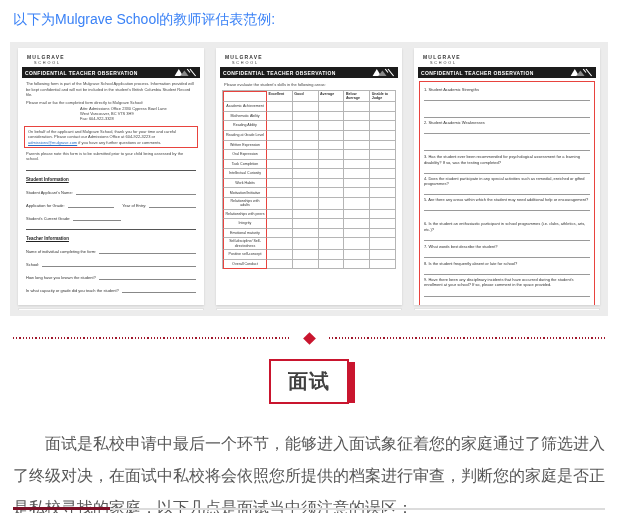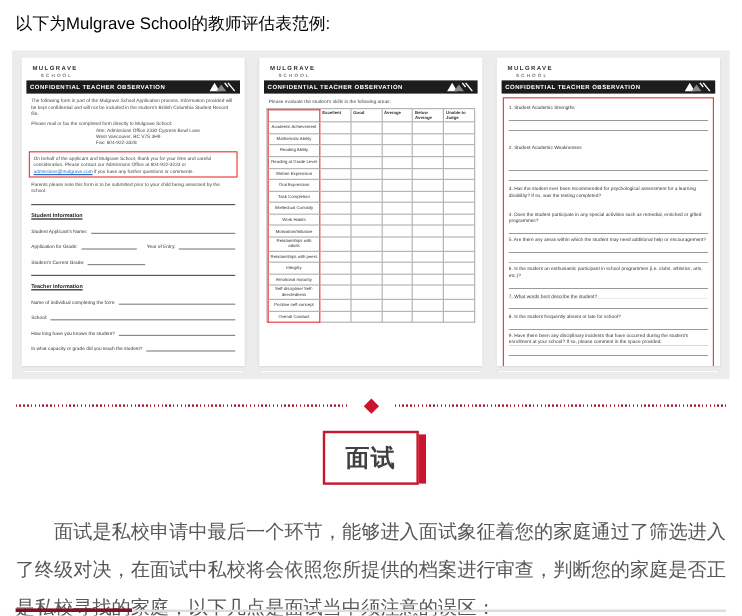--- a/index.html
+++ b/index.html
@@ -12,7 +12,7 @@
   body{position:relative;}
 
   
-  .intro-line{margin:11px 13px 0;font-size:14px;color:#000000;}
+  .intro-line{margin:11px 13px 0;font-size:14px;color:#3b82f6;}
 
   
   .forms-panel{margin:13px 10px 0;height:274px;background:var(--panel-gray);

